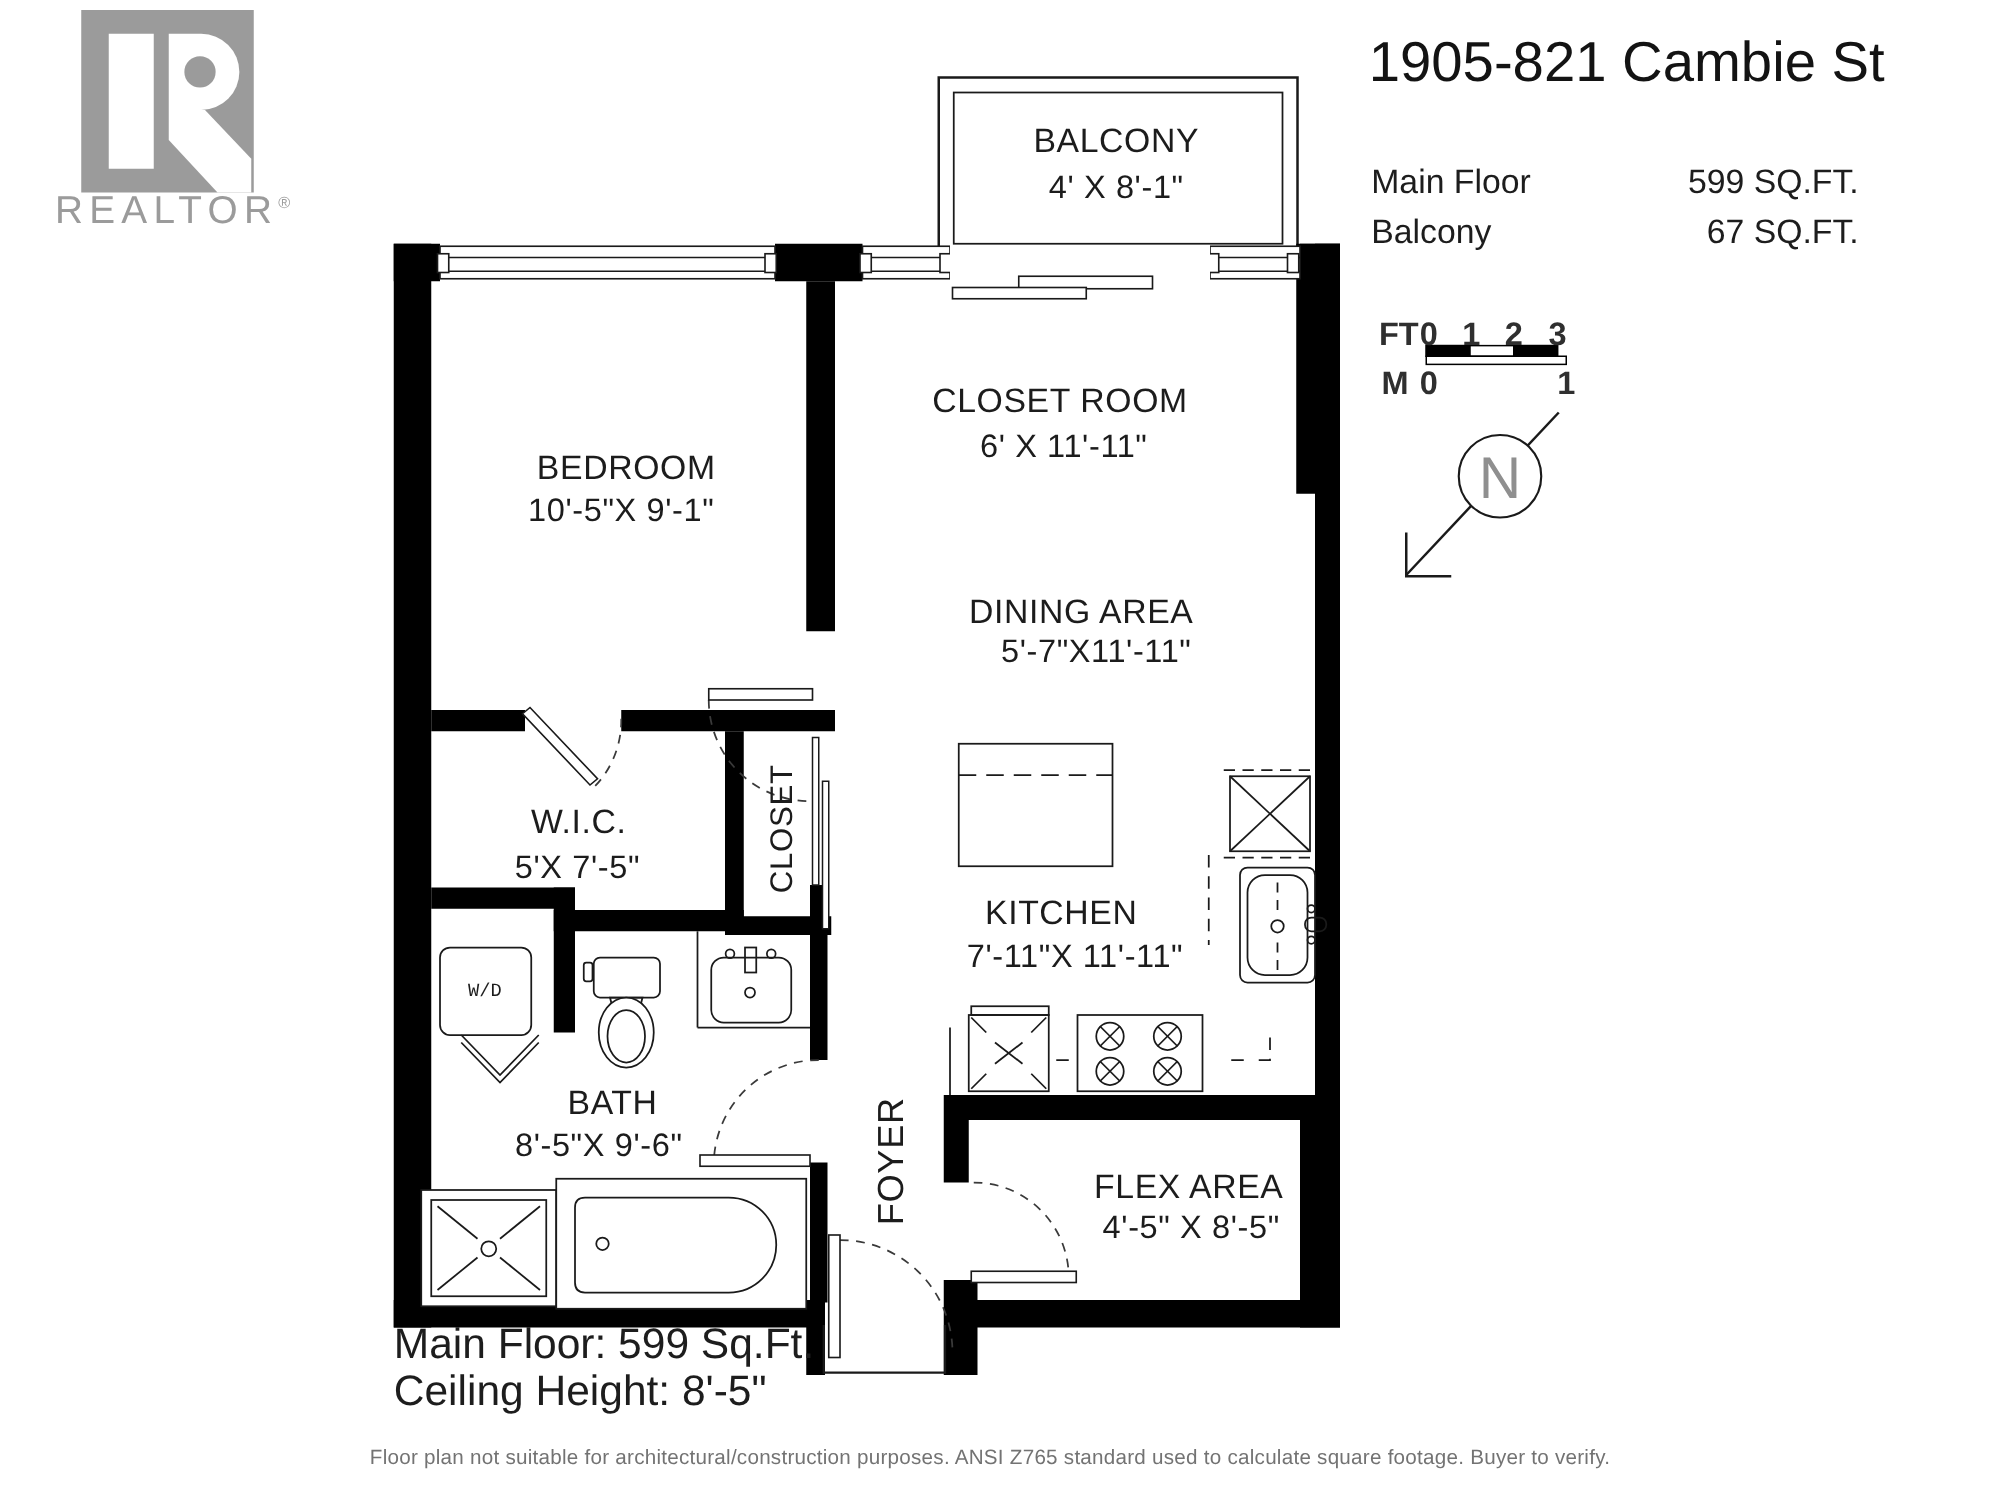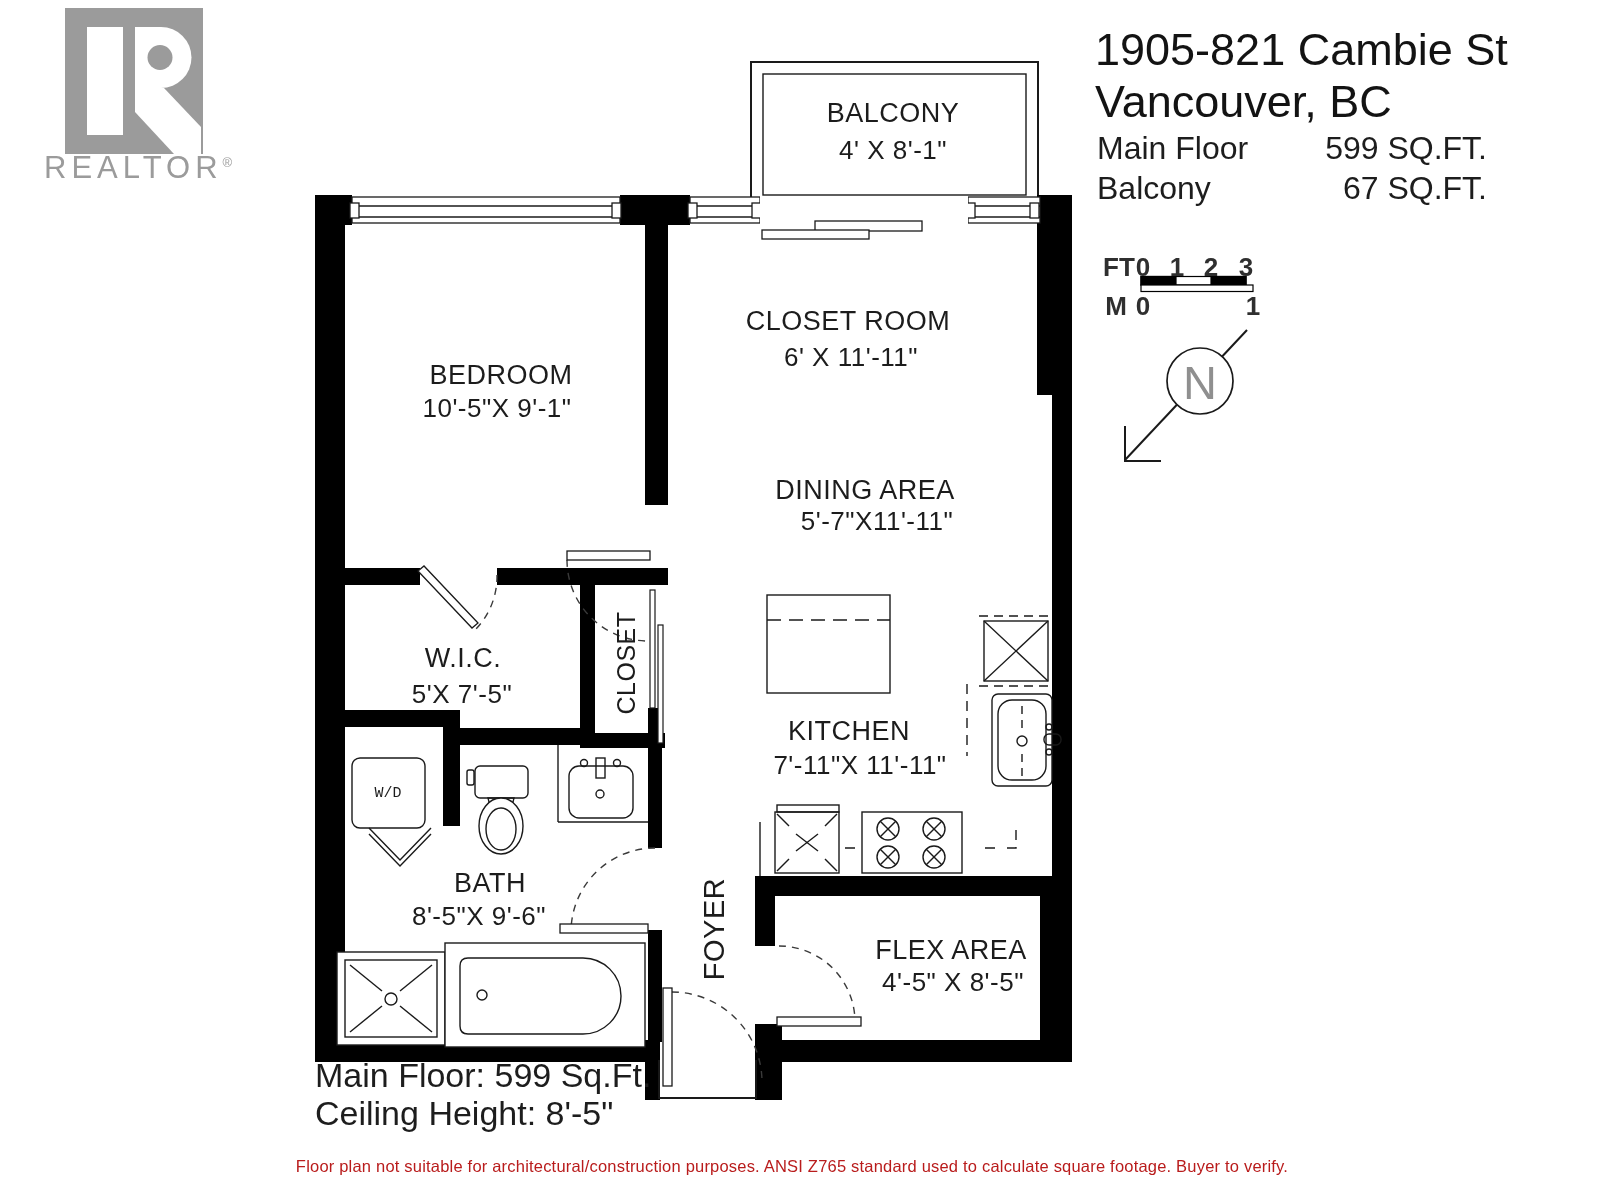--- a/index.html
+++ b/index.html
@@ -245,7 +245,6 @@
 
   <div class="title-block">
     <div>1905-821 Cambie St</div>
-    <div>Vancouver, BC</div>
   </div>
   <div class="area-row" style="top:130px;">
     <span>Main Floor</span>

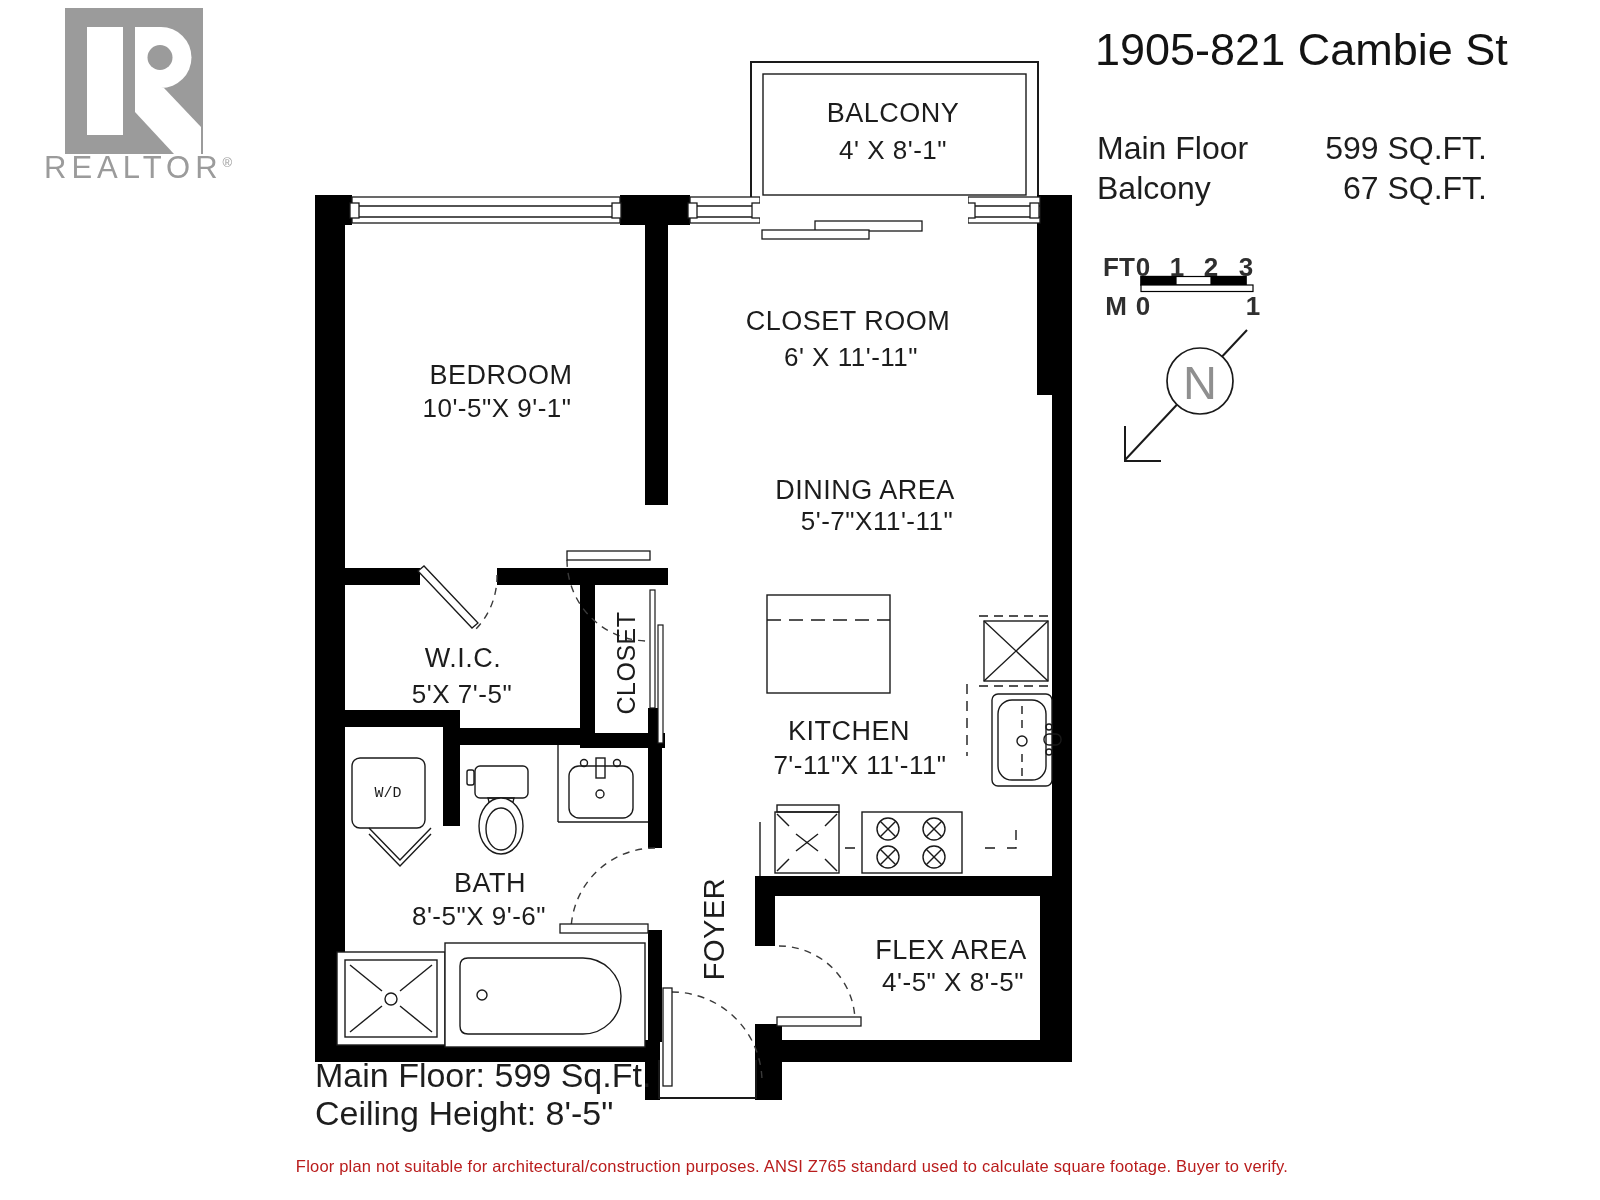--- a/index.html
+++ b/index.html
@@ -19,7 +19,7 @@
   .title-block{position:absolute;left:1095px;top:24px;font-size:45px;line-height:52px;color:#131313;}
   .area-row{
     position:absolute;left:1097px;width:390px;display:flex;justify-content:space-between;
-    font-size:32px;color:#1d1d1d;
+    font-size:27px;color:#1d1d1d;
   }
   .tick{position:absolute;font-size:26px;color:#2f2f2f;transform:translate(-50%,0);white-space:nowrap;font-weight:bold;}
   .summary{position:absolute;left:315px;top:1056px;font-size:34px;line-height:38px;color:#1d1d1d;}

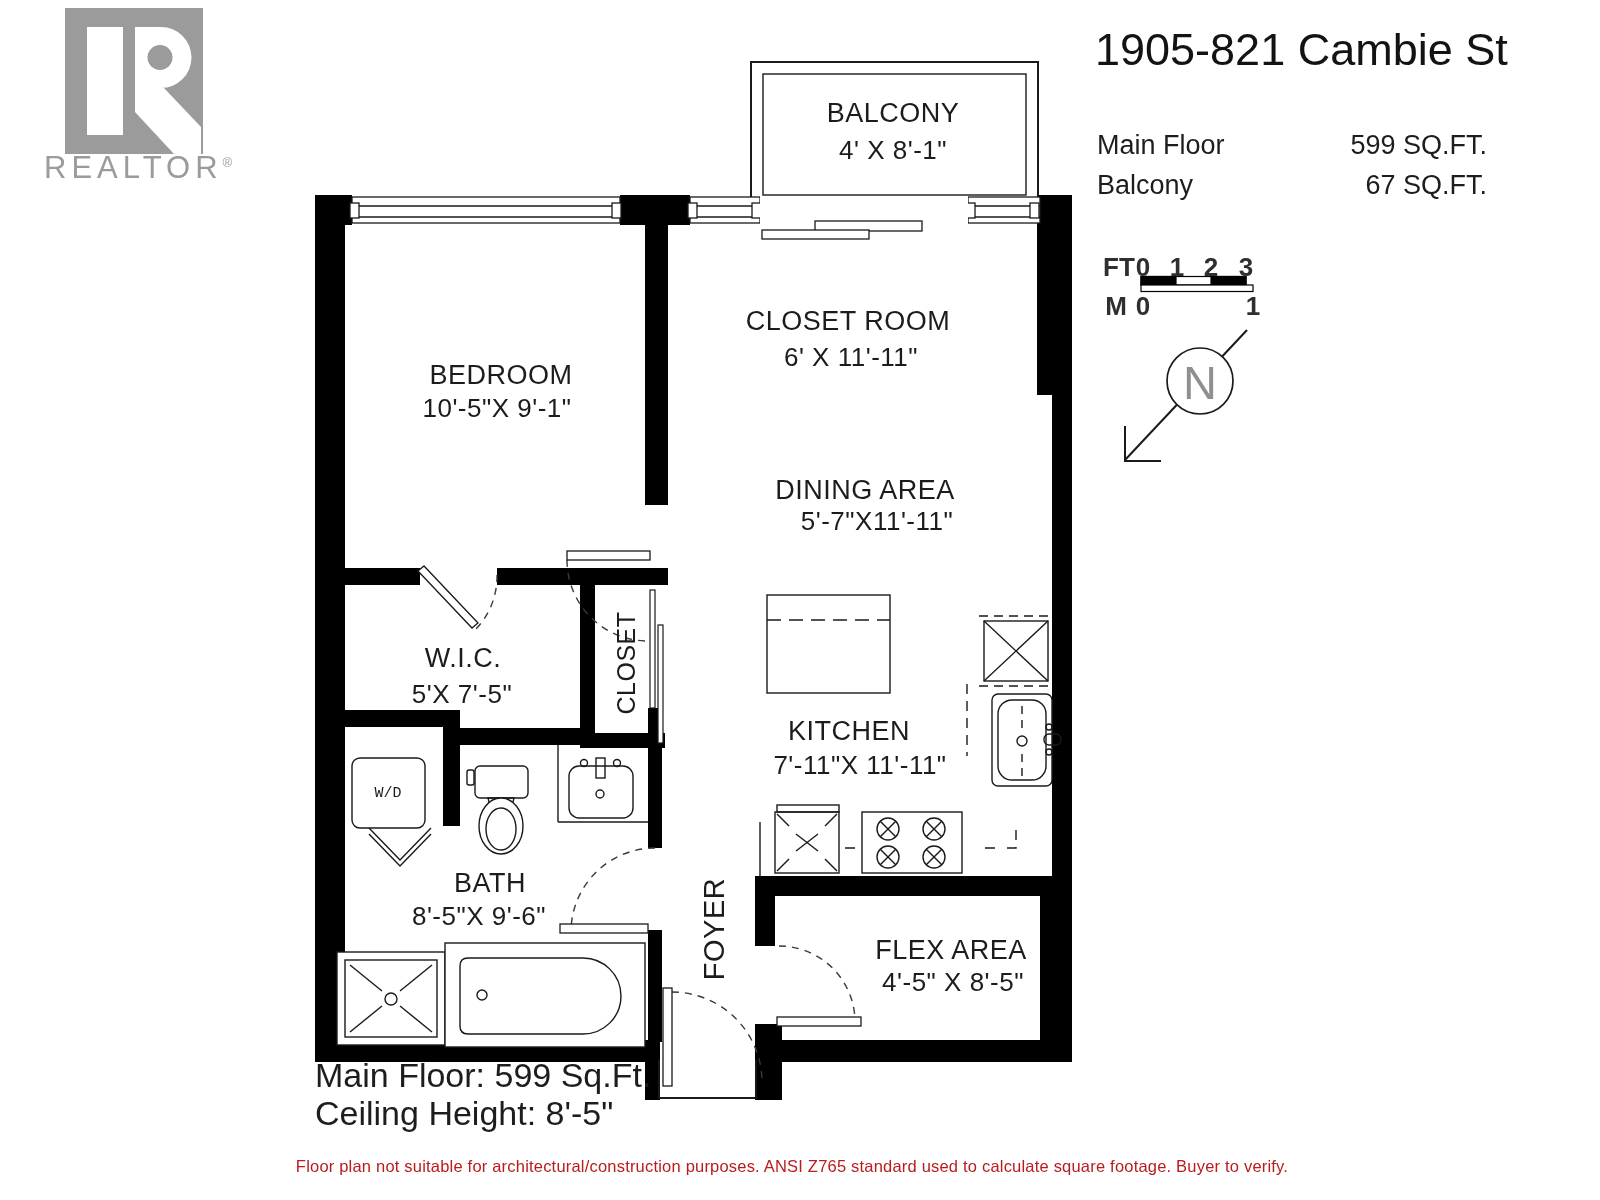--- a/index.html
+++ b/index.html
@@ -25,7 +25,7 @@
   .summary{position:absolute;left:315px;top:1056px;font-size:34px;line-height:38px;color:#1d1d1d;}
   .footer{
     position:absolute;left:792px;top:1157px;transform:translateX(-50%);
-    font-size:16.5px;color:#b91c1c;white-space:nowrap;letter-spacing:0.2px;
+    font-size:16.5px;color:#737373;white-space:nowrap;letter-spacing:0.2px;
   }
   .realtor-text{
     position:absolute;left:44px;top:150px;font-size:31px;letter-spacing:5px;

